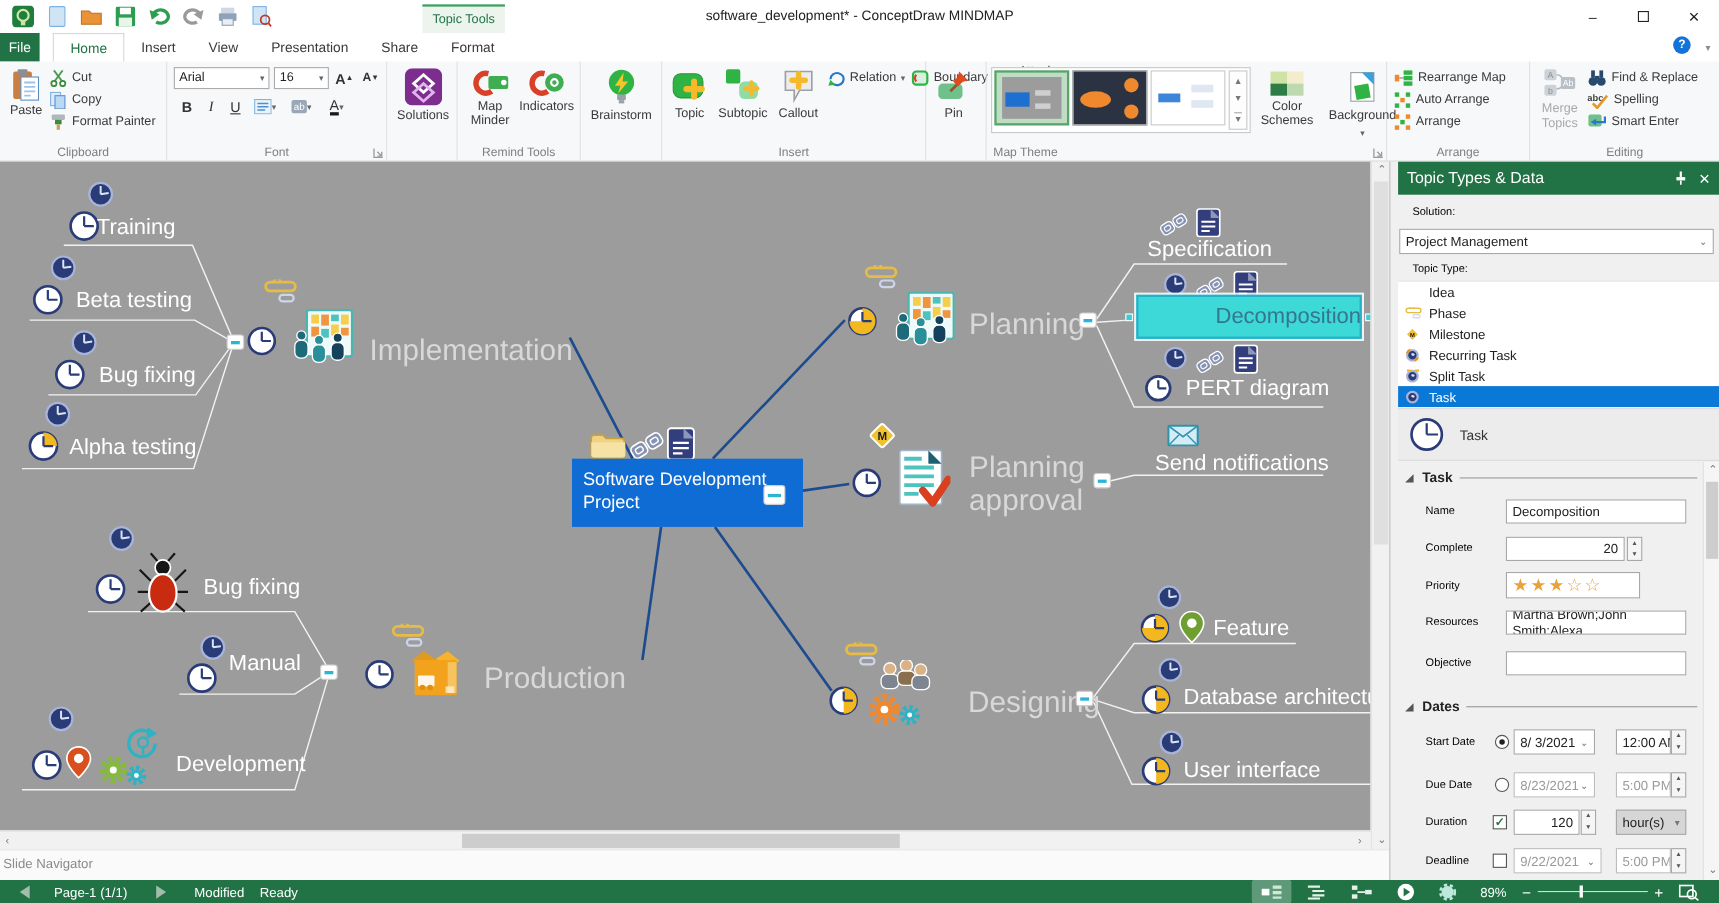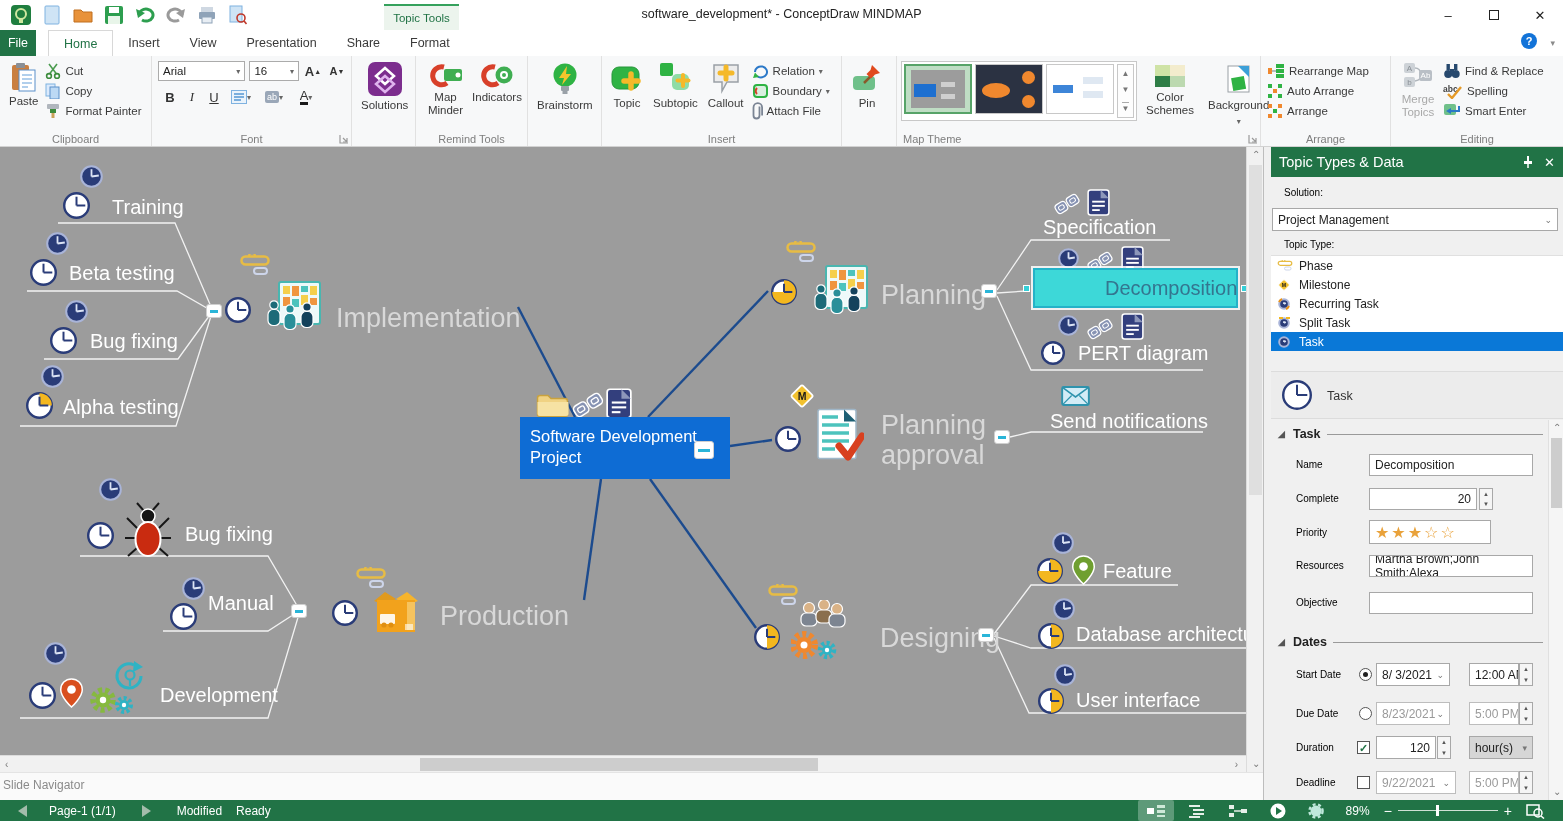--- a/index.html
+++ b/index.html
@@ -370,7 +370,7 @@
           </span>
           <span>Callout</span>
         </div>
-      <div style="display:flex;flex-direction:column;margin-top:2px">
+      <div style="display:flex;flex-direction:row;margin-top:2px">
         <div class="smallrow">
             <span class="ic">
               <svg width="18" height="16" viewBox="0 0 18 16">

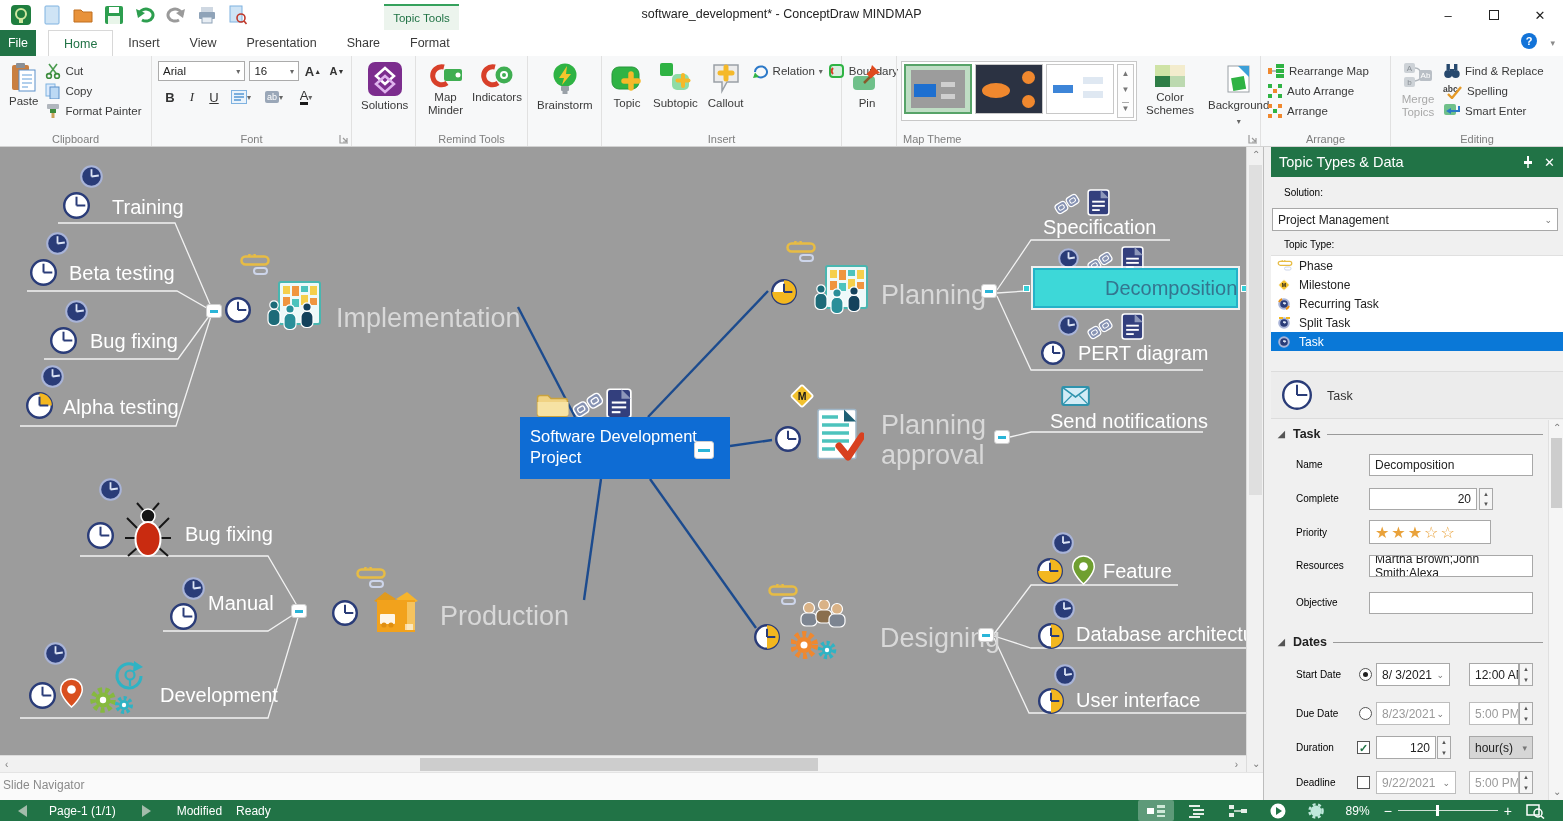--- a/index.html
+++ b/index.html
@@ -1066,7 +1066,7 @@
 approval</div>
     <div class="node branch" style="left: 862px; top: 476px; margin-left: 18px;">Designing</div>
     <div class="node branch" style="left: 440px; top: 454px;">Production</div>
-    <div class="node sub" style="left: 112px; top: 49px;">Training</div>
+    <div class="node sub" style="left: 88px; top: 49px;">Training</div>
     <div class="node sub" style="left: 69px; top: 115px;">Beta testing</div>
     <div class="node sub" style="left: 90px; top: 183px;">Bug fixing</div>
     <div class="node sub" style="left: 63px; top: 249px;">Alpha testing</div>

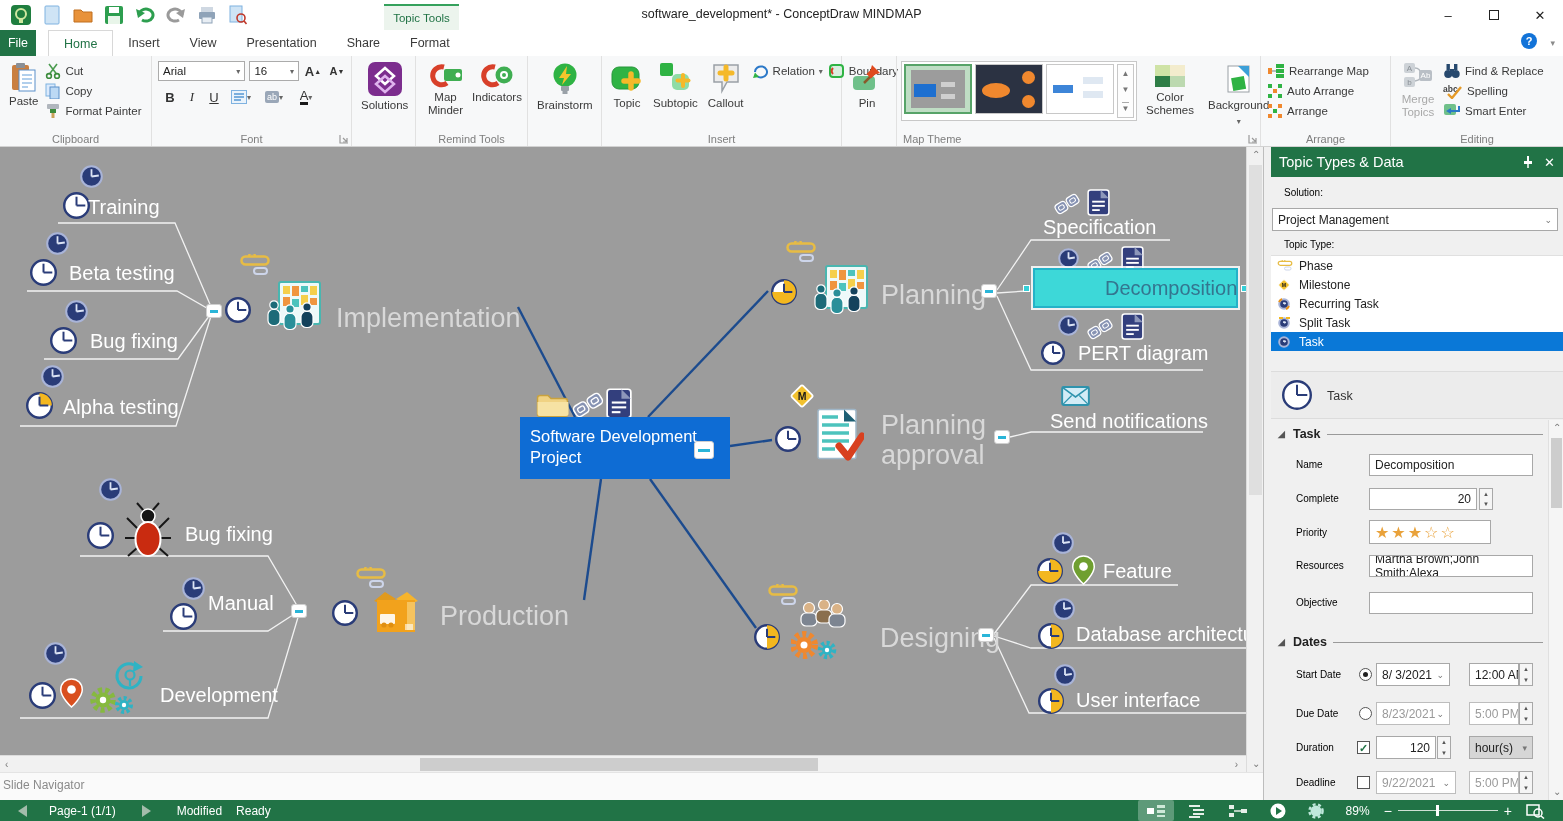--- a/index.html
+++ b/index.html
@@ -1202,6 +1202,10 @@
   <div class="plabel" style="left:20px;top:92px">Topic Type:</div>
   <div id="tt-list">
       <div class="tt-item">
+        <span style="width: 16px; display: inline-flex;"></span>
+        <span>Idea</span>
+      </div>
+      <div class="tt-item">
         <span style="width: 16px; display: inline-flex;">
           <svg width="16" height="11" viewBox="0 0 30 22">
             <rect x="1.5" y="2.5" width="27" height="8" rx="4" fill="none" stroke="#e7bc44" stroke-width="2.5"></rect>

